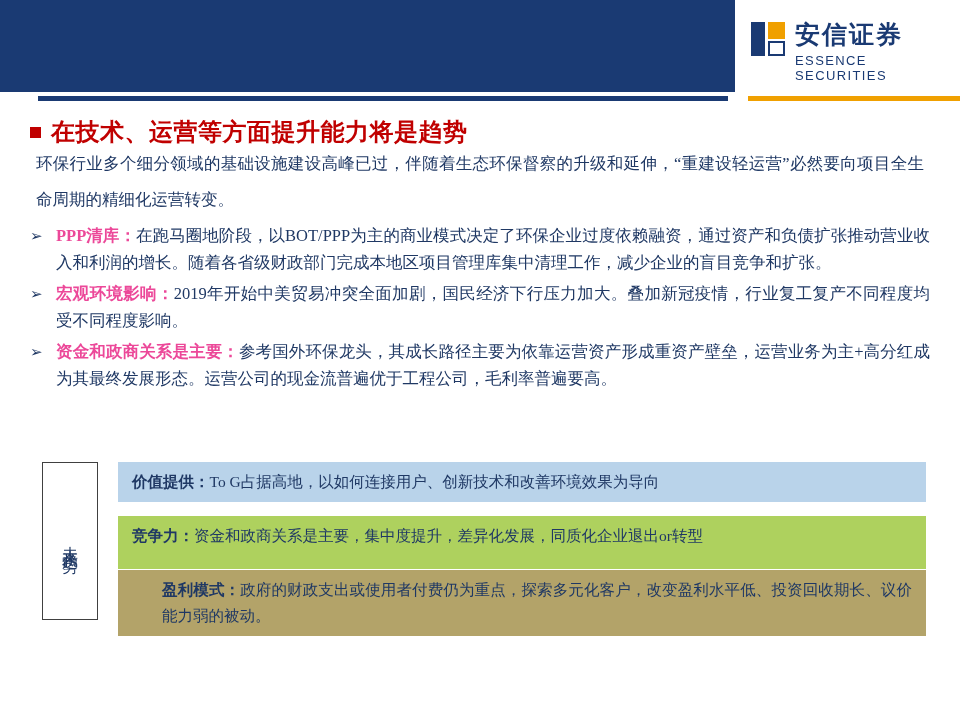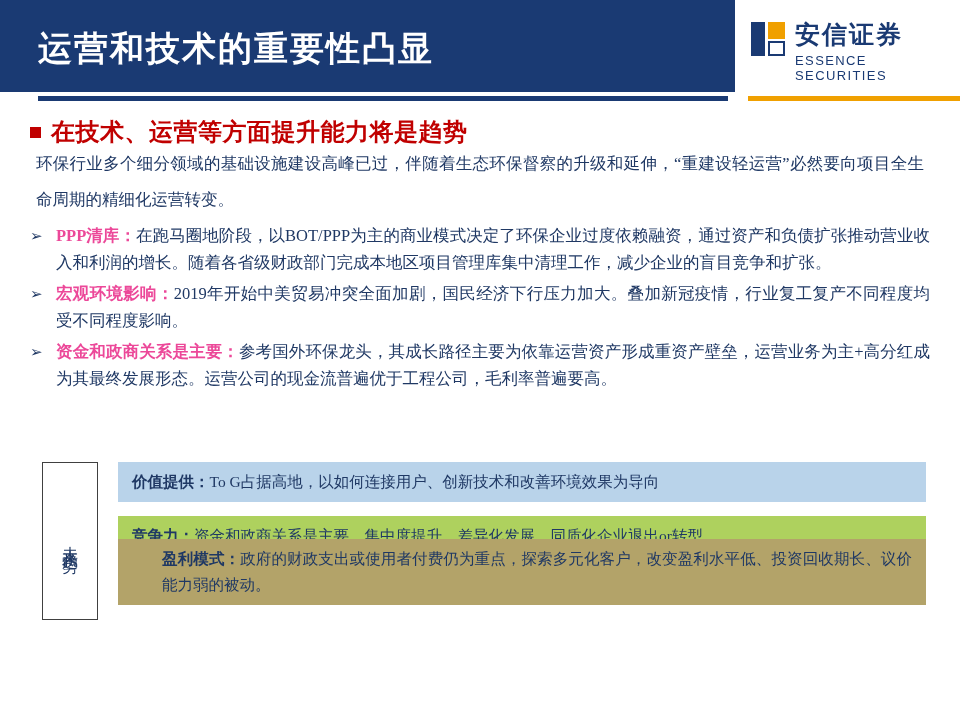--- a/index.html
+++ b/index.html
@@ -222,7 +222,6 @@
 <div class="slide">
 
   <div class="header-band"></div>
-  <div class="header-title">运营和技术的重要性凸显</div>
 
   <div class="logo-box">
     <div class="logo-mark">

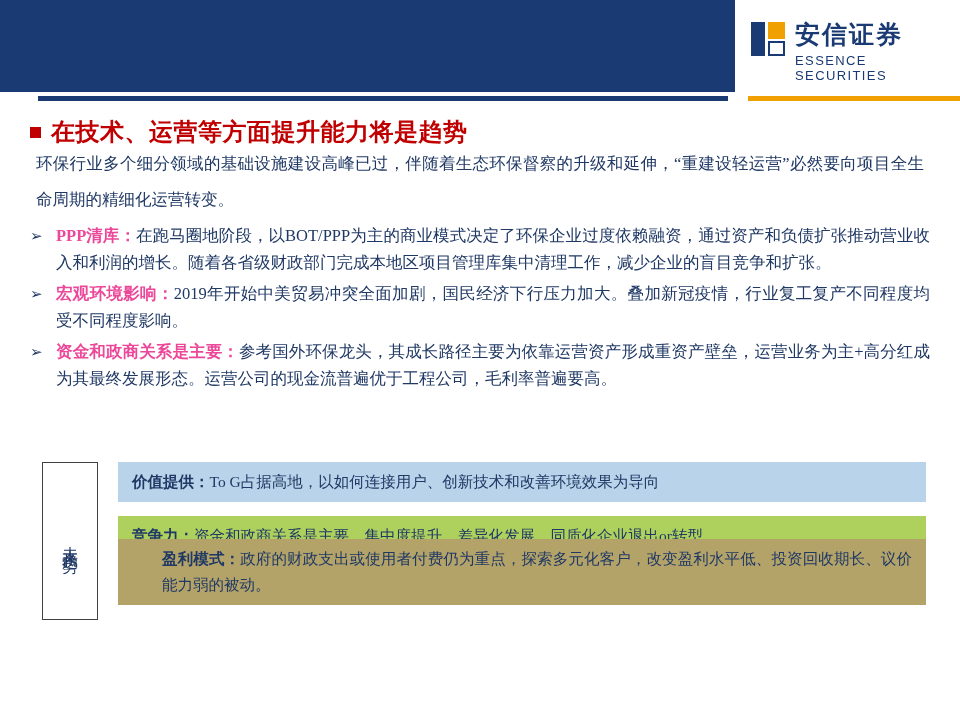--- a/index.html
+++ b/index.html
@@ -214,7 +214,7 @@
   .bar b { font-weight: bold; }
   .bar-1 { top: 462px; height: 40px; background: #b9d3ea; }
   .bar-2 { top: 516px; height: 53px; background: #aed15e; }
-  .bar-3 { top: 539px; height: 66px; background: #b3a369; padding-left: 44px; }
+  .bar-3 { top: 570px; height: 66px; background: #b3a369; padding-left: 44px; }
 </style>
 </head>
 <body>

